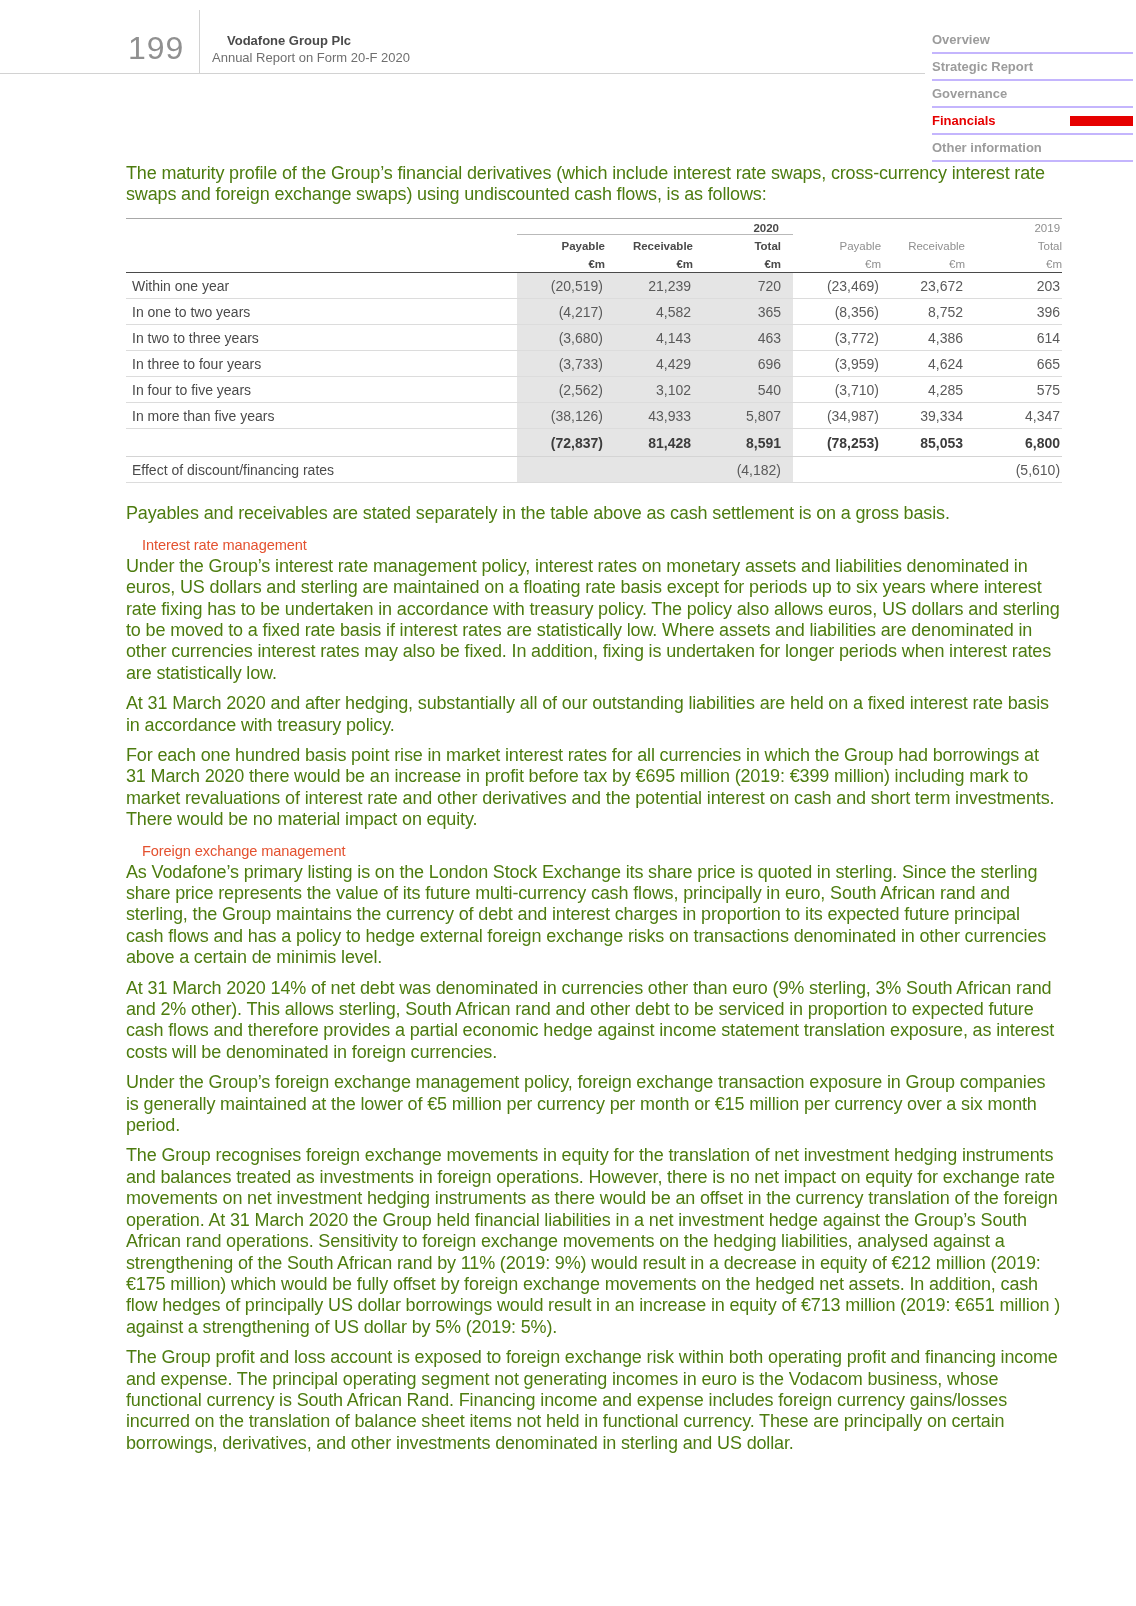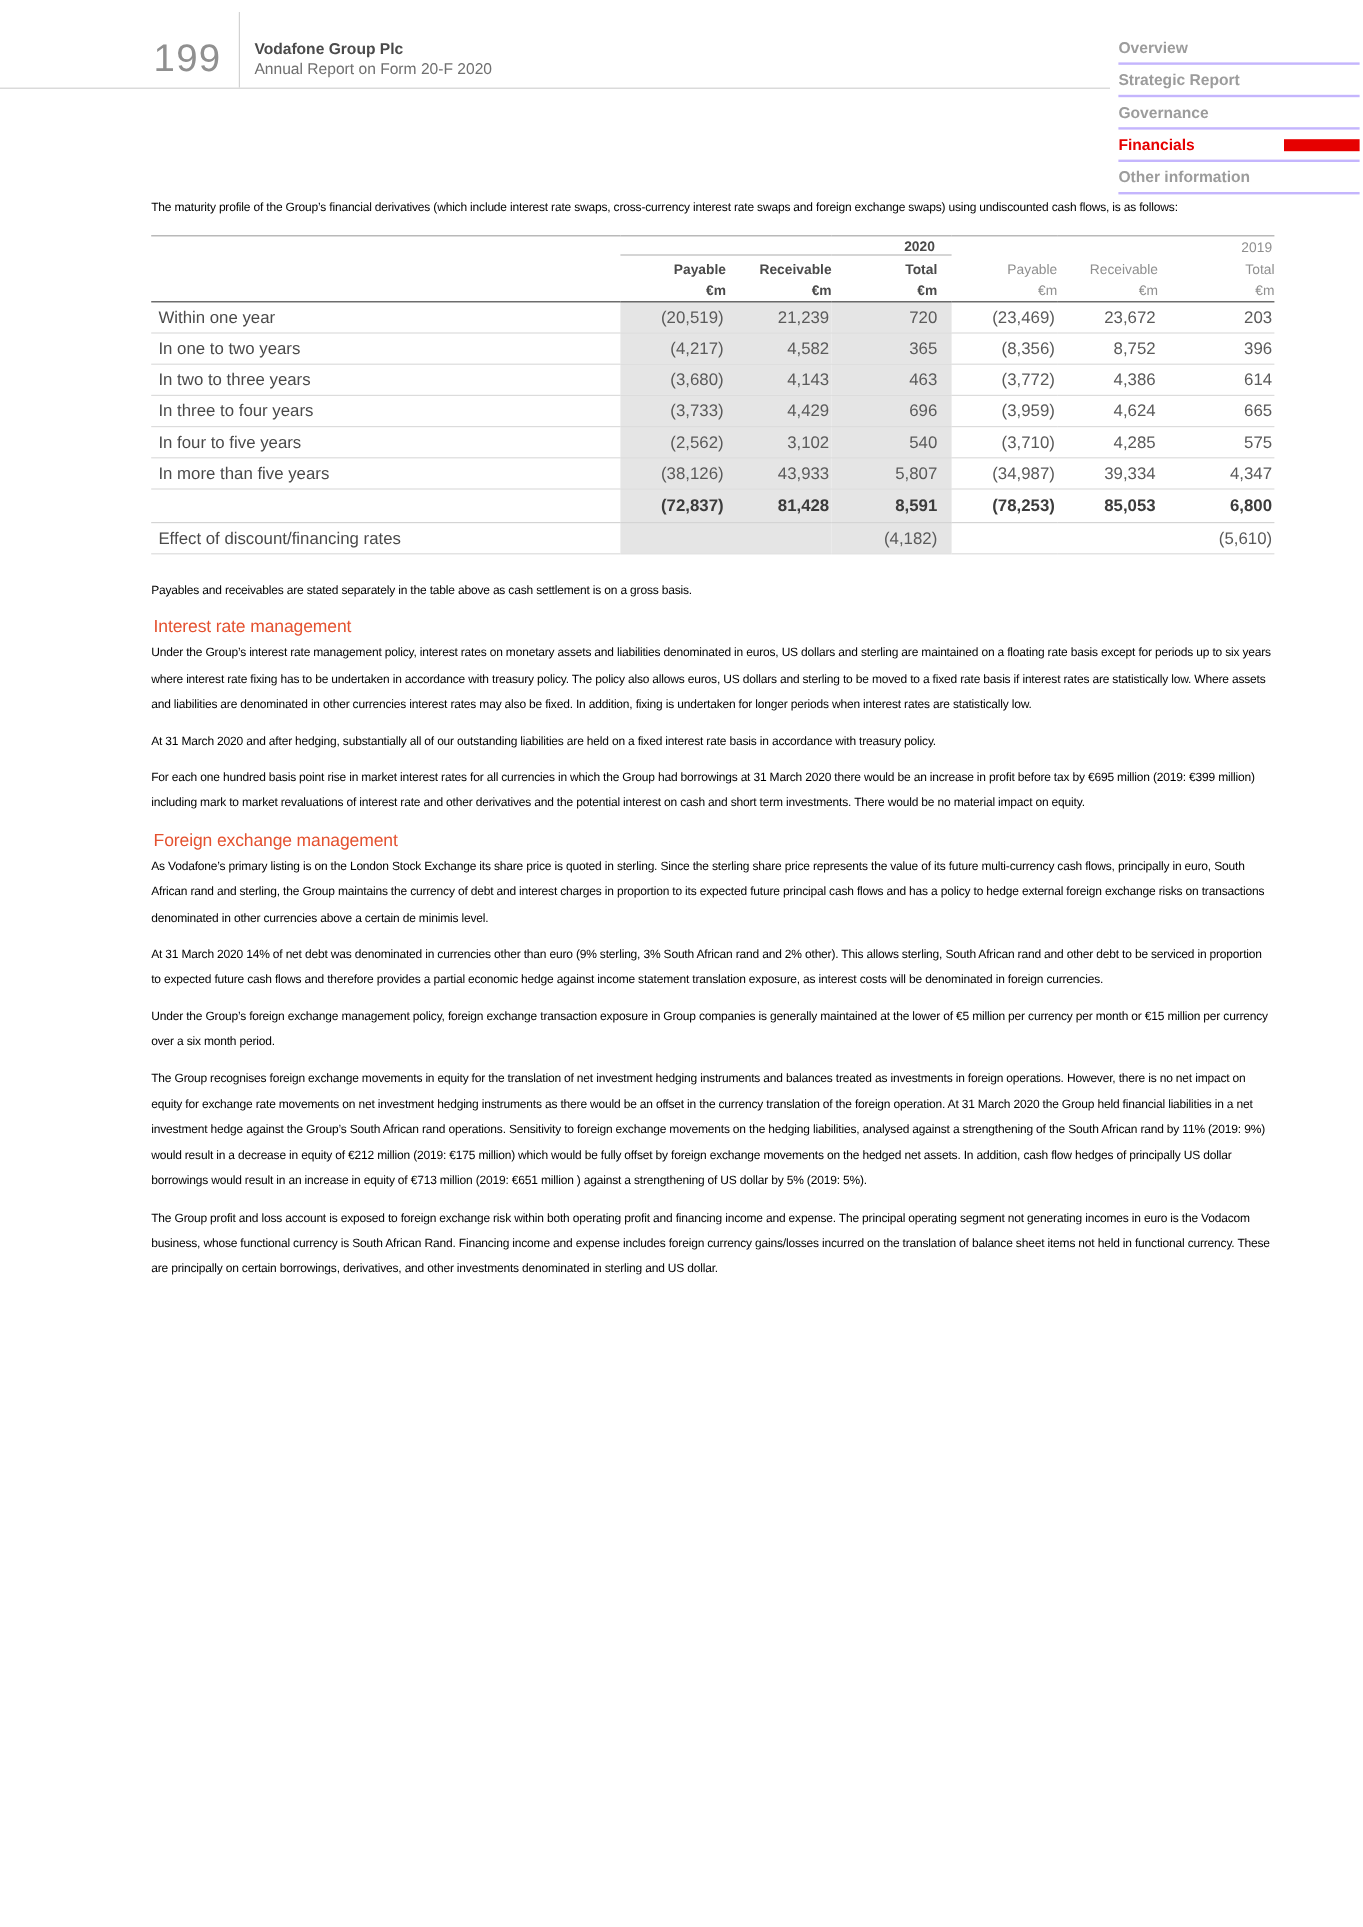--- a/index.html
+++ b/index.html
@@ -12,7 +12,7 @@
   .pagenum{position:absolute;left:128px;top:30px;font-size:32px;font-weight:300;color:#909090;letter-spacing:1px;}
   .hdr-divider{position:absolute;left:199px;top:10px;width:1px;height:63px;background:#d2d2d2;}
   .hdr-title{position:absolute;left:212px;top:32px;font-size:13px;line-height:17px;}
-  .hdr-title .l1{font-weight:bold;color:#4a4a4a;}
+  .hdr-title .l1{font-weight:bold;color:#4a4a4a;margin-left:15px;}
   .hdr-title .l2{color:#6f6f6f;}
   .hdr-rule{position:absolute;left:0;top:73px;width:925px;height:1px;background:#d2d2d2;}
   

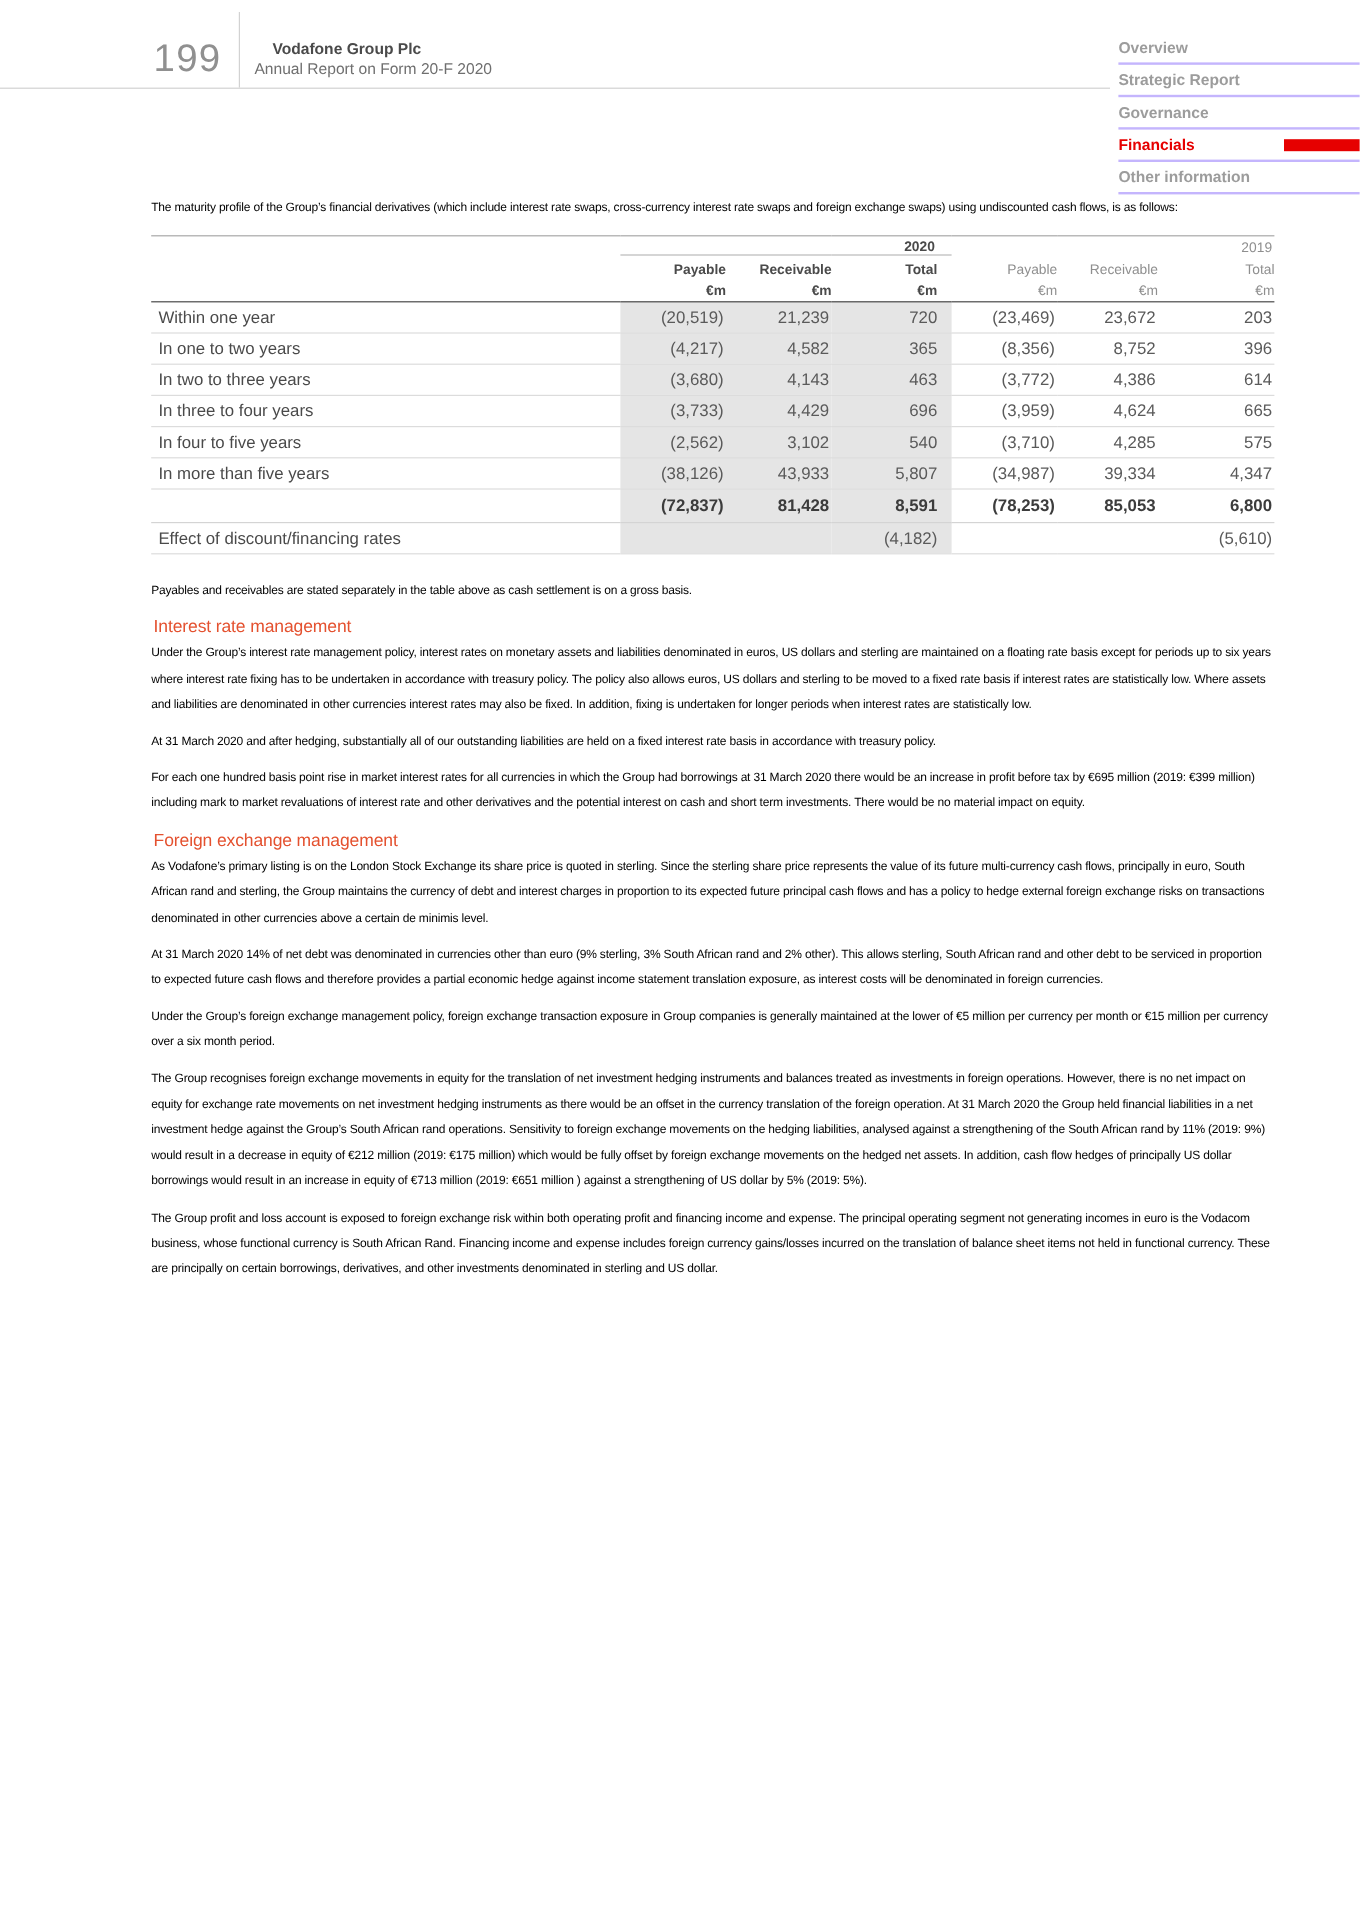--- a/index.html
+++ b/index.html
@@ -22,7 +22,7 @@
   .nav-bar{position:absolute;right:0;top:8px;width:63px;height:10px;background:#e60000;}
   
   .content{position:absolute;left:126px;top:163px;width:936px;}
-  p{margin:0 0 9px 0;font-size:10px;line-height:21.4px;letter-spacing:-0.15px;color:#000000;}
+  p{margin:0 0 9px 0;font-size:18px;line-height:21.4px;letter-spacing:-0.15px;color:#4d7c0f;}
   .h-red{margin:15px 0 8px 0;font-size:14.6px;font-weight:bold;color:#e60000;letter-spacing:-0.1px;}
   .h-sub{margin:12px 0 3px 2px;font-size:14.6px;font-weight:normal;color:#e4512f;letter-spacing:-0.1px;}
   .note{margin-top:20px;}

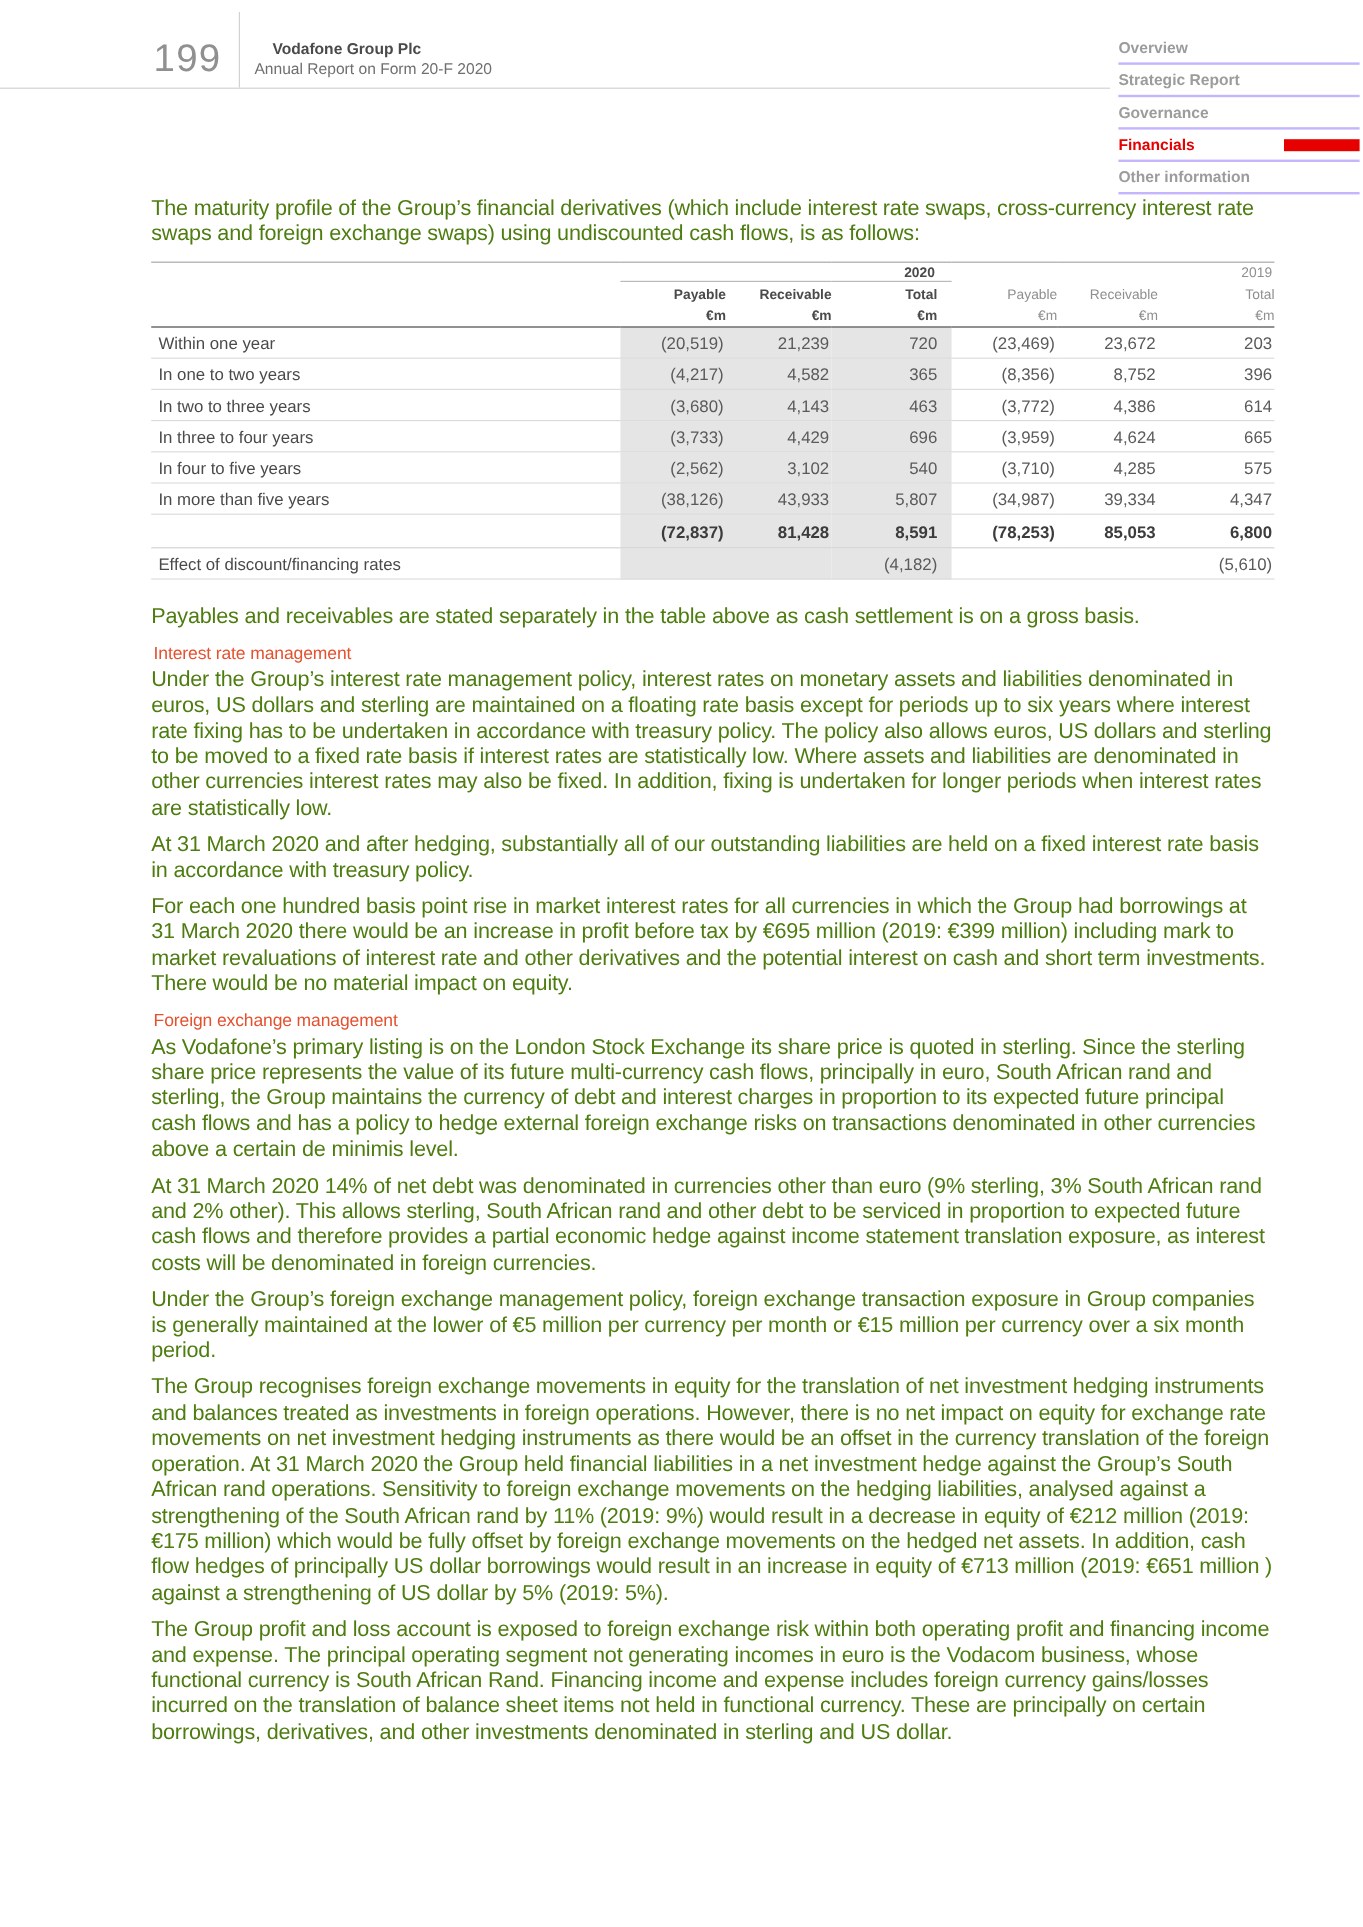--- a/index.html
+++ b/index.html
@@ -24,7 +24,7 @@
   .content{position:absolute;left:126px;top:163px;width:936px;}
   p{margin:0 0 9px 0;font-size:18px;line-height:21.4px;letter-spacing:-0.15px;color:#4d7c0f;}
   .h-red{margin:15px 0 8px 0;font-size:14.6px;font-weight:bold;color:#e60000;letter-spacing:-0.1px;}
-  .h-sub{margin:12px 0 3px 2px;font-size:14.6px;font-weight:normal;color:#e4512f;letter-spacing:-0.1px;}
+  .h-sub{margin:12px 0 3px 16px;font-size:14.6px;font-weight:normal;color:#e4512f;letter-spacing:-0.1px;}
   .note{margin-top:20px;}
   
   table{border-collapse:collapse;width:936px;margin:12px 0 0 0;table-layout:fixed;

